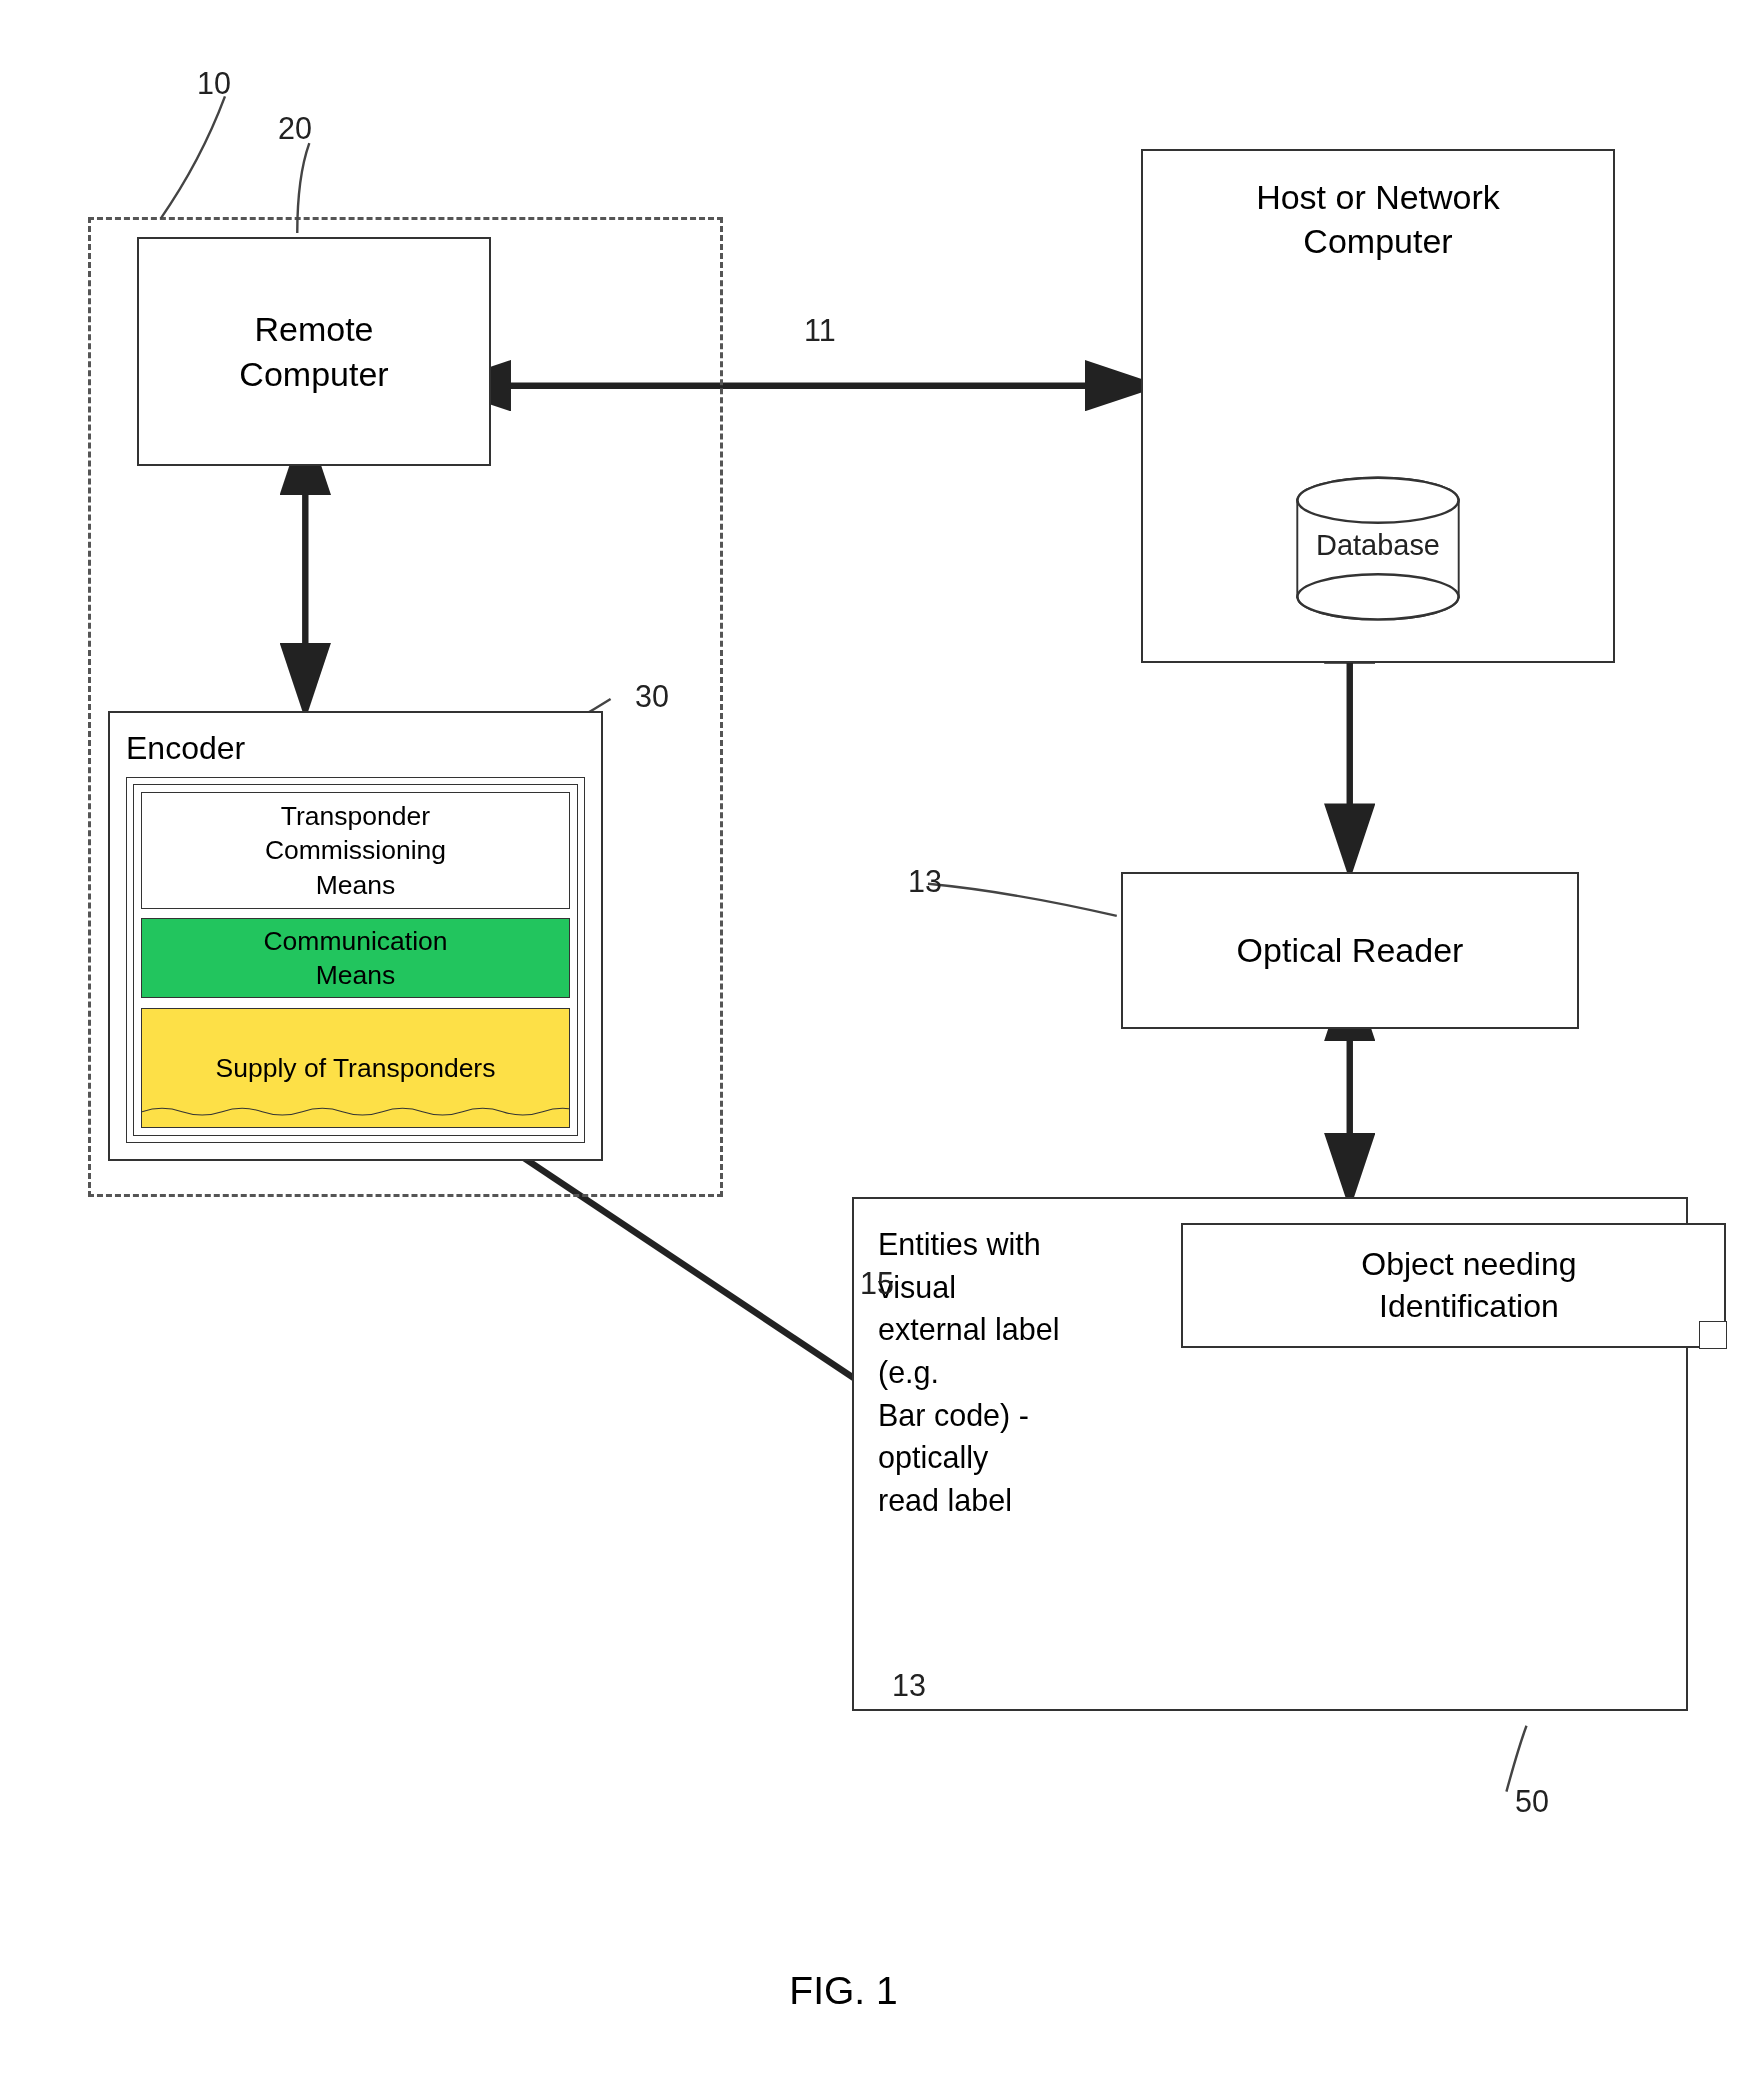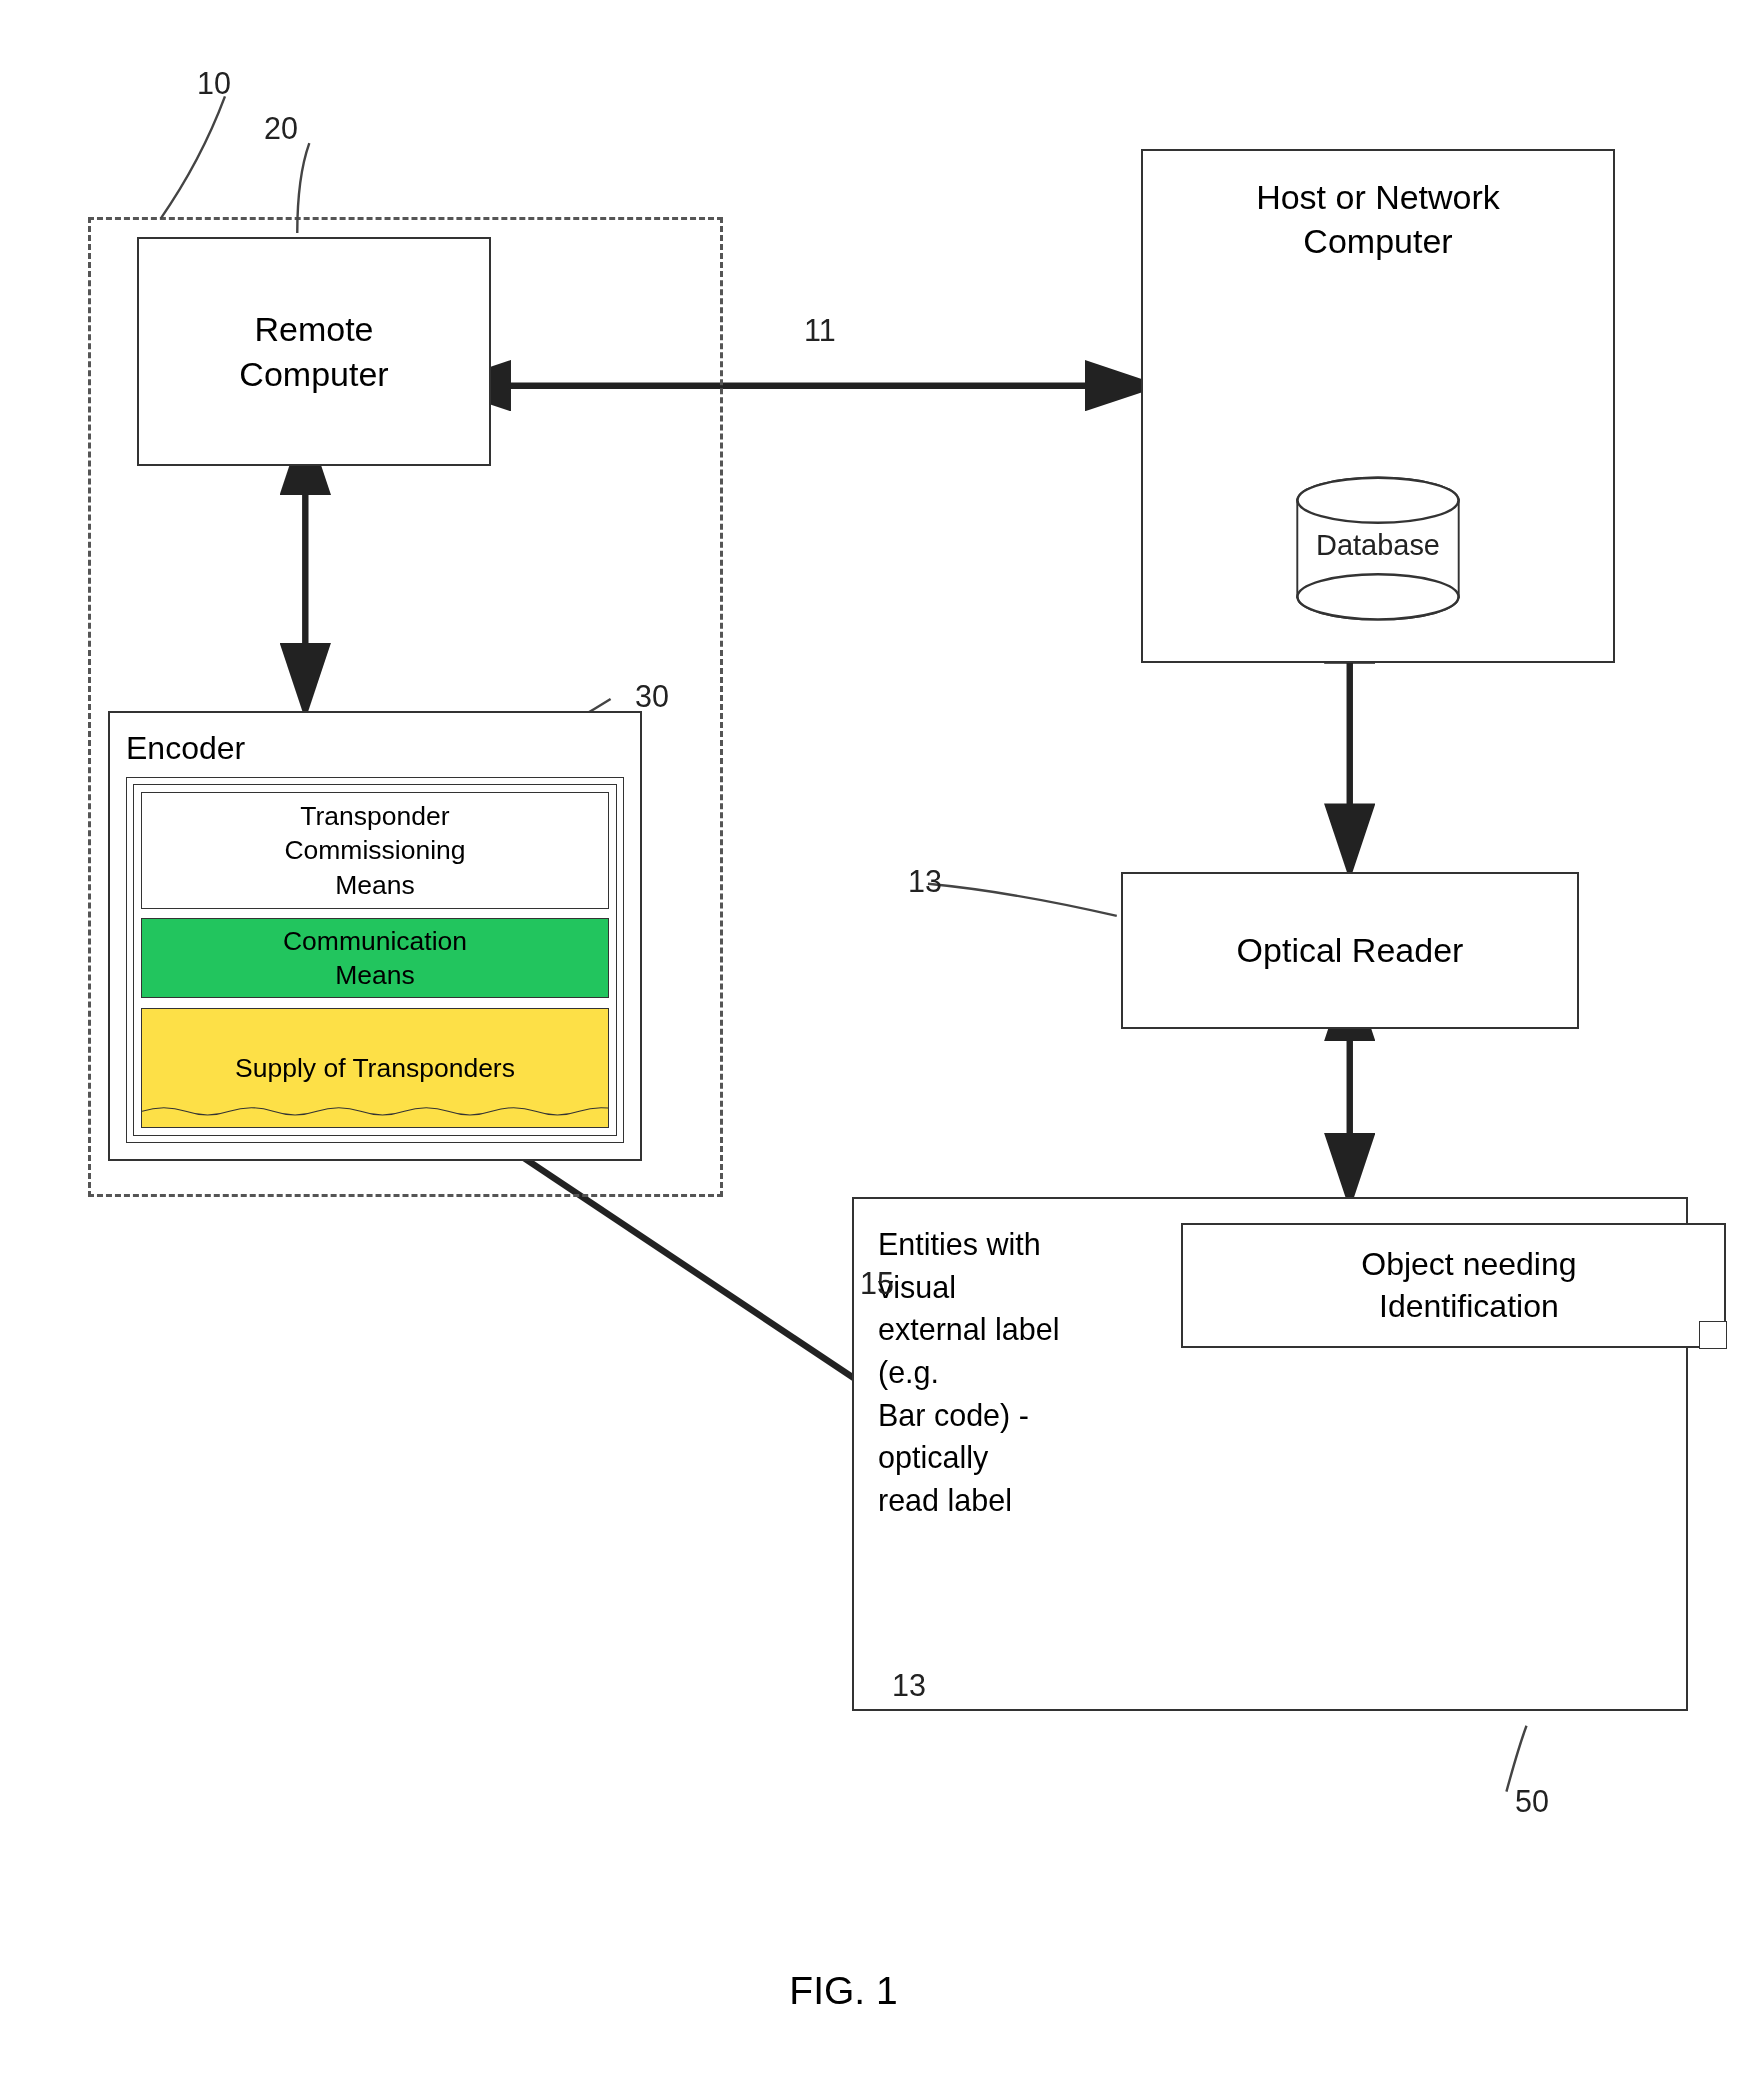--- a/index.html
+++ b/index.html
@@ -89,7 +89,7 @@
 
   <div class="label-num" style="left:197px; top:66px;">10</div>
 
-  <div class="label-num" style="left:264px; top:111px;">20</div>
+  <div class="label-num" style="left:278px; top:111px;">20</div>
 
   <svg style="position:absolute;top:0;left:0;width:1737px;height:2097px;pointer-events:none;" viewBox="0 0 2162 2610" width="1737" height="2097">
 

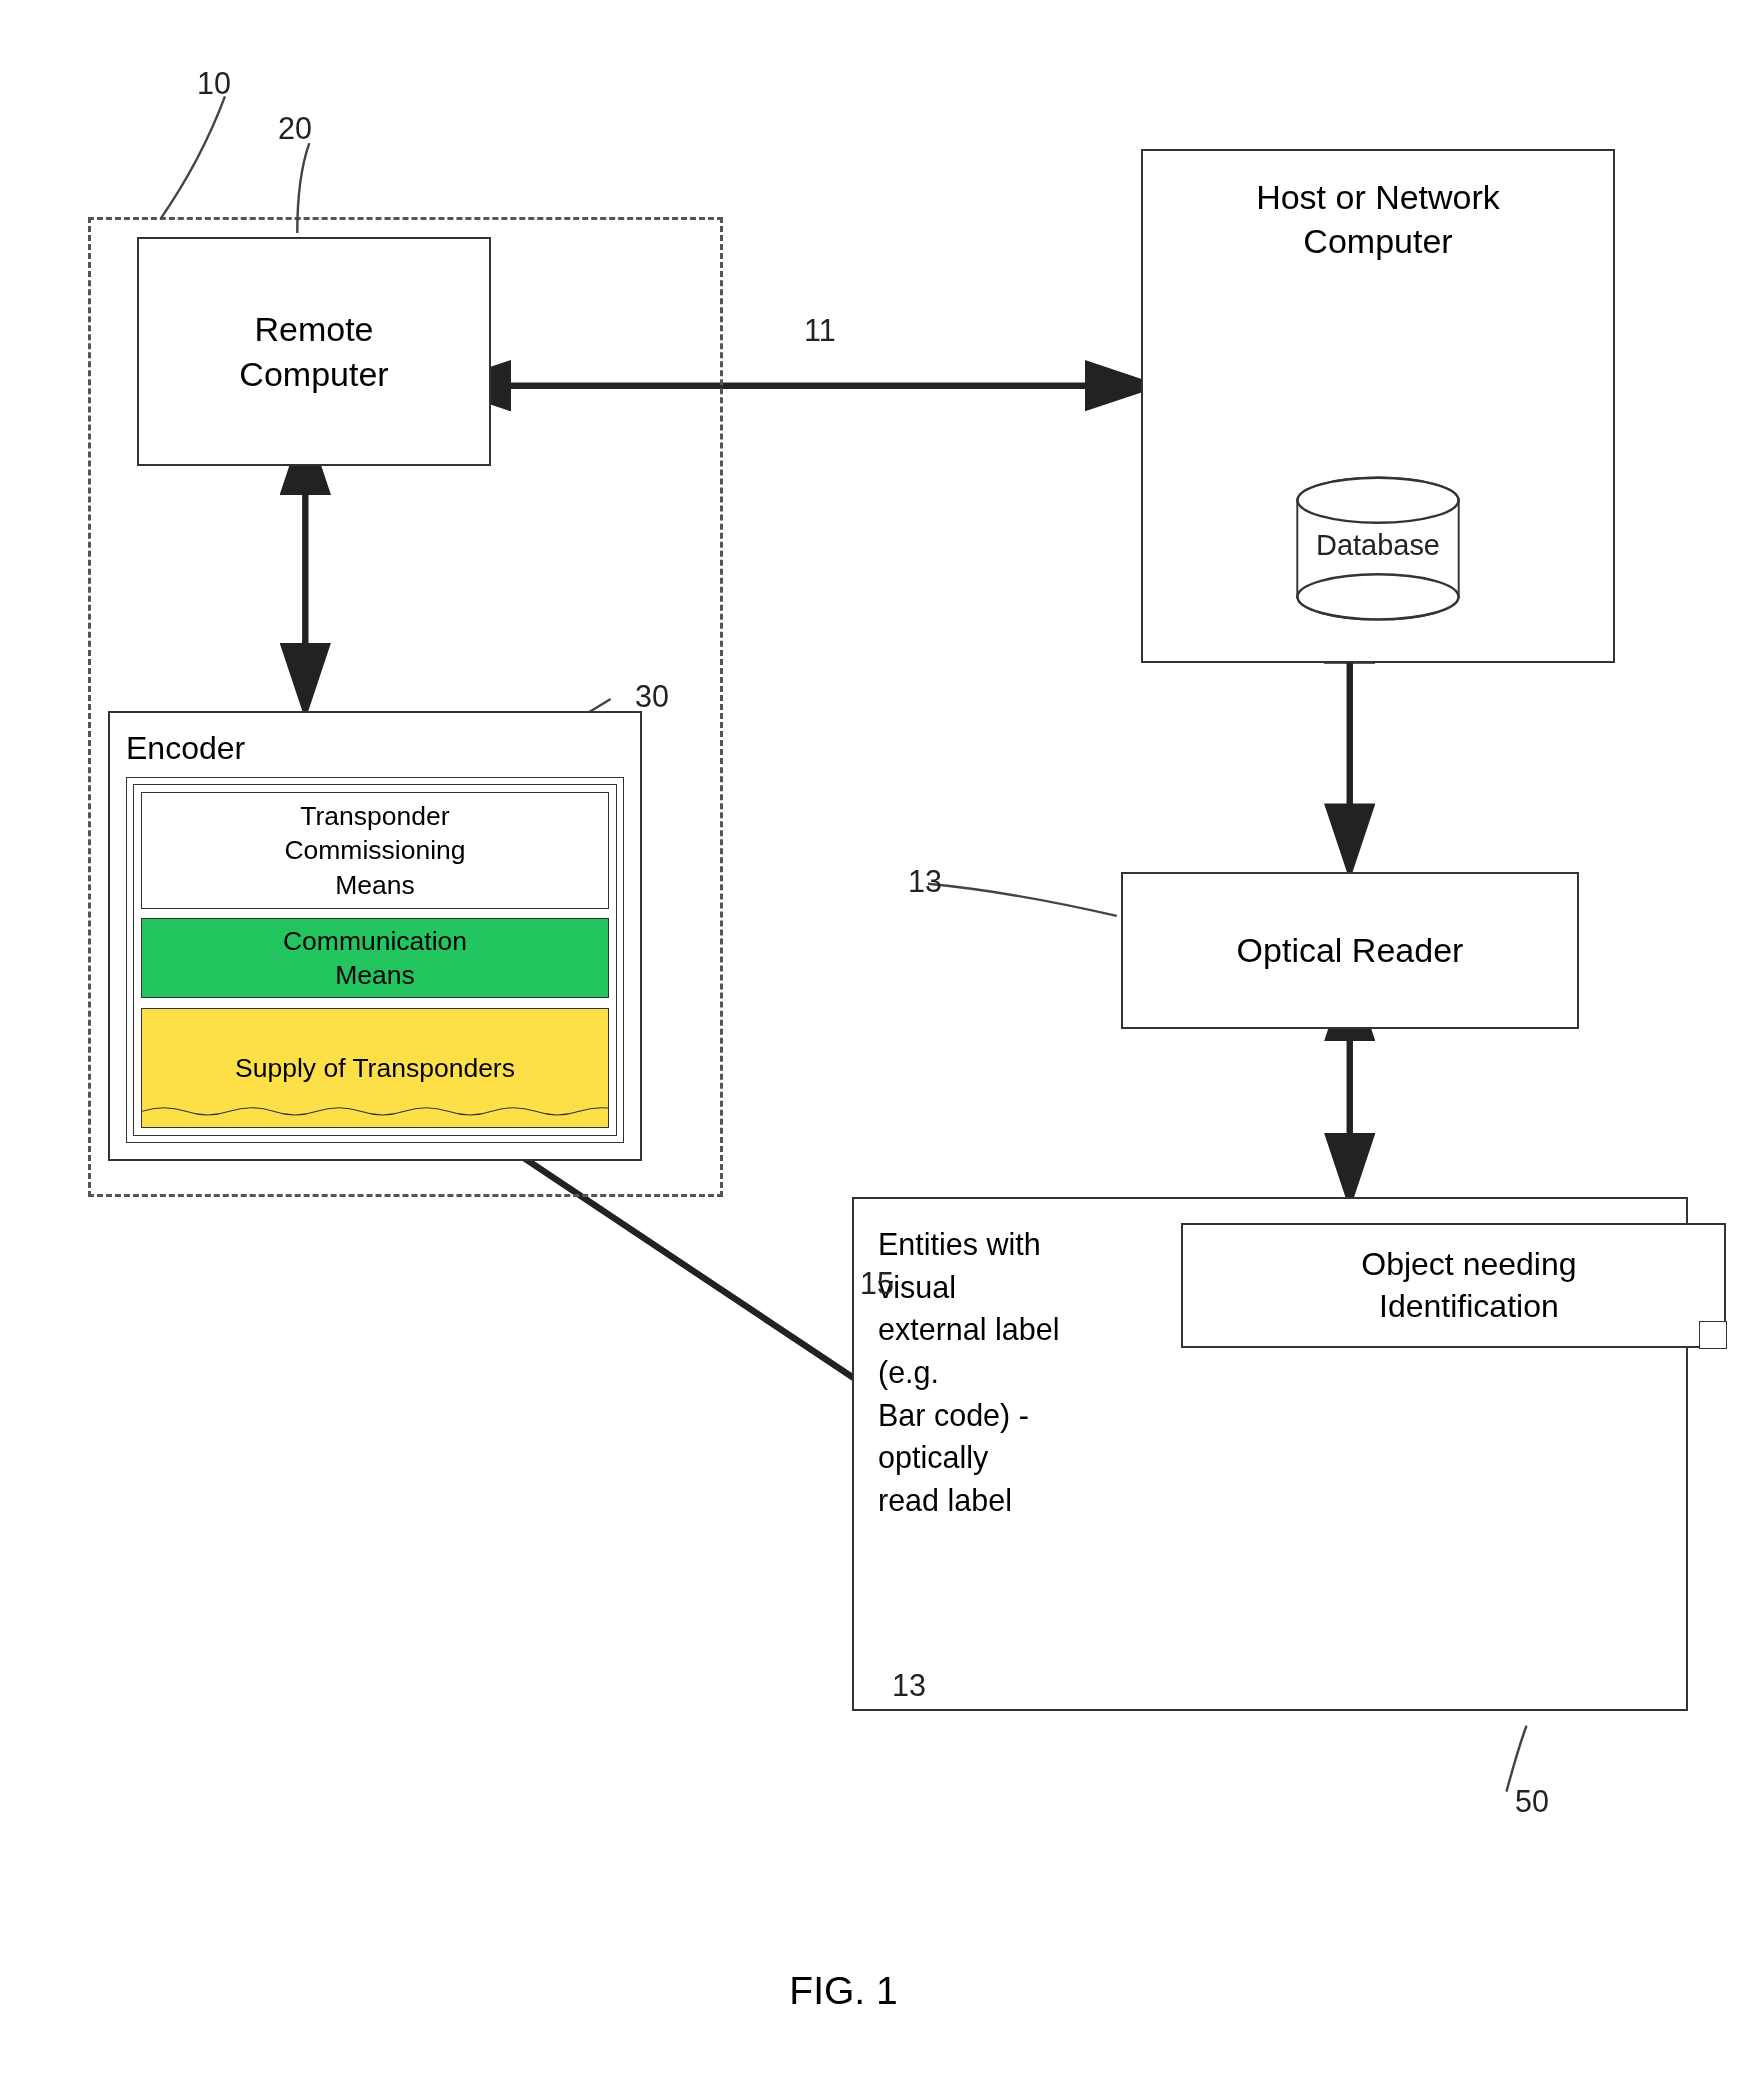--- a/index.html
+++ b/index.html
@@ -140,7 +140,7 @@
 
   <div class="label-num" style="left:804px; top:313px;">11</div>
 
-  <div class="box" style="left:108px; top:711px; width:534px; height:450px; font-size:34px; flex-direction:column; align-items:flex-start; padding:0;">
+  <div class="box" style="left:108px; top:711px; width:495px; height:450px; font-size:34px; flex-direction:column; align-items:flex-start; padding:0;">
 
     <div style="position:absolute; top:14.5px; left:16px; font-size:32px;">Encoder</div>
 

